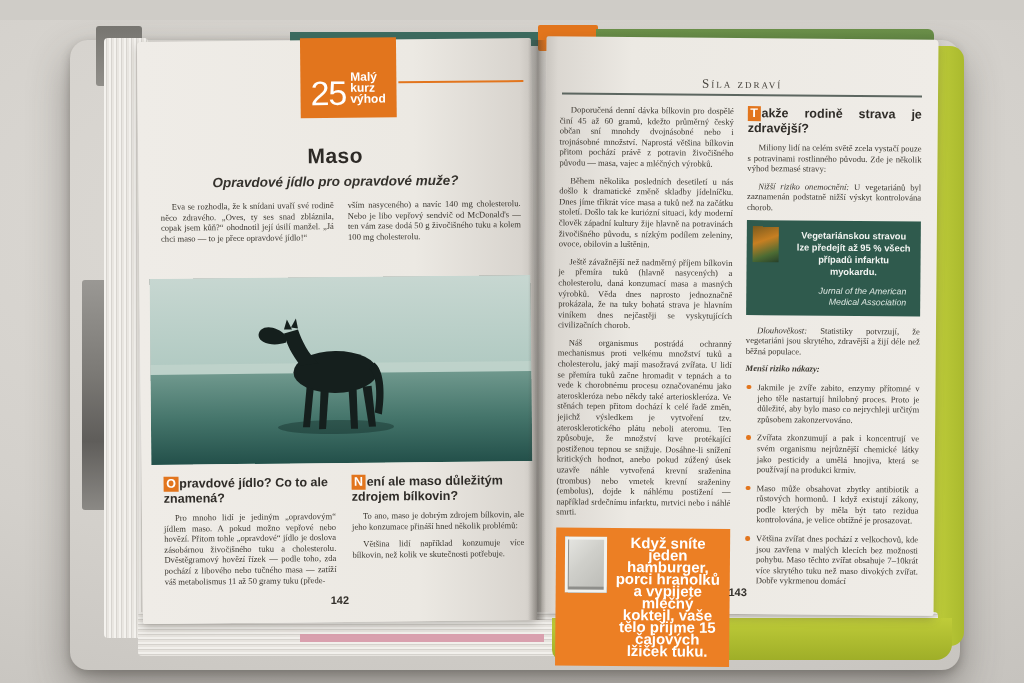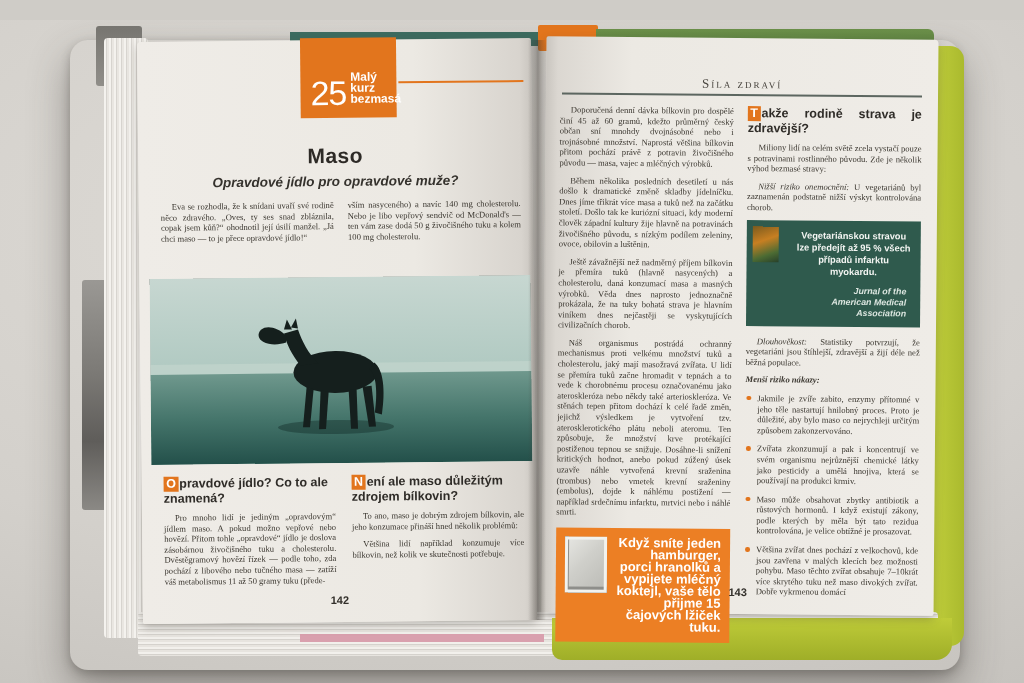--- a/index.html
+++ b/index.html
@@ -101,7 +101,7 @@
       <span class="chapter-num">25</span>
       <span class="chapter-label">
         <span>Malý kurz</span><br>
-        <span>bezmasá</span>
+        <span>výhod</span>
       </span>
     </div>
     <div class="chapter-rule"></div>

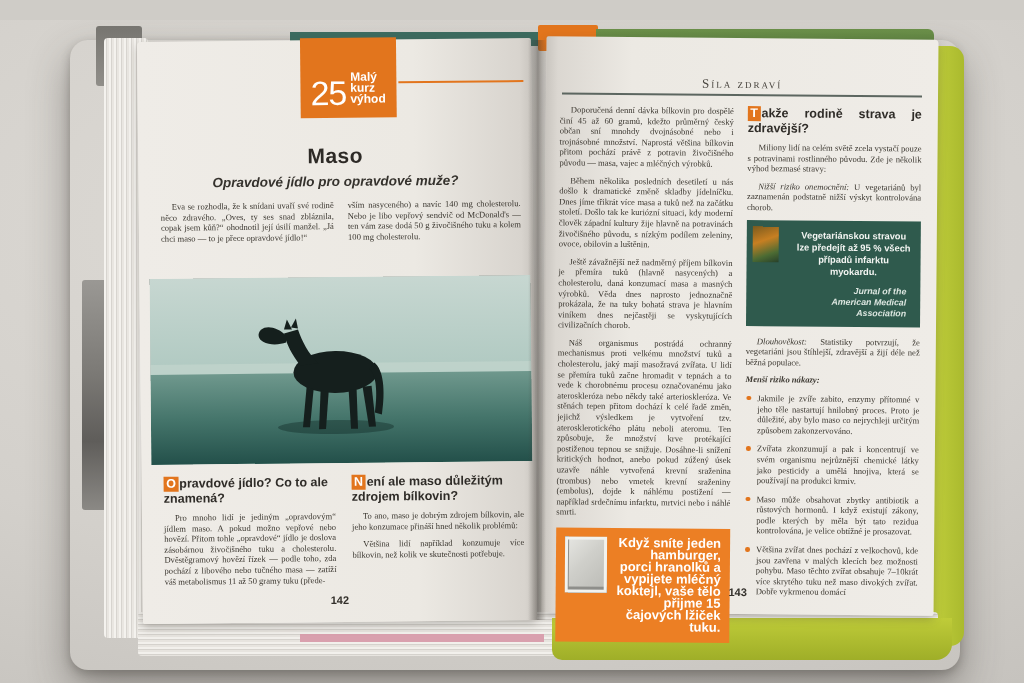--- a/index.html
+++ b/index.html
@@ -76,7 +76,7 @@
   .quote-thumb{position:absolute;left:6px;top:6px;width:26px;height:36px;
      background:linear-gradient(160deg,#7a5a1e 0%,#c77f22 40%,#4c6b33 75%,#27402a 100%);}
   .quote-text{margin:0 0 8px 40px;color:#f3f5f2;font-weight:700;font-size:9.3px;line-height:12px;font-family:"Liberation Sans",sans-serif;text-align:center;}
-  .quote-src{margin:0 4px 0 60px;color:#dce6e0;font-style:italic;font-size:8.8px;line-height:11px;text-align:right;font-family:"Liberation Sans",sans-serif;font-weight:bold;}
+  .quote-src{margin:0 4px 0 60px;color:#dce6e0;font-style:italic;font-size:8.8px;line-height:11px;text-align:right;font-family:"Liberation Sans",sans-serif;}
 </style>
 </head>
 <body>

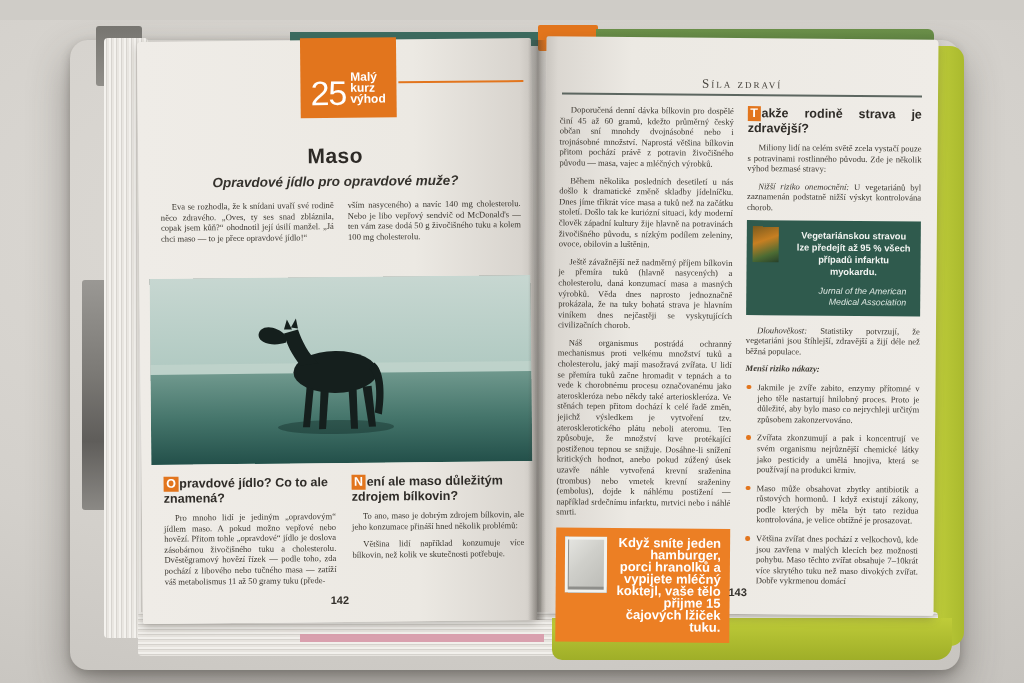--- a/index.html
+++ b/index.html
@@ -189,7 +189,7 @@
           <p class="quote-src">Jurnal of the American Medical Association</p>
         </div>
 
-        <p class="indent"><span class="lead">Dlouhověkost:</span><span> Statistiky potvrzují, že vegetariáni jsou štíhlejší, zdravější a žijí déle než běžná populace.</span></p>
+        <p class="indent"><span class="lead">Dlouhověkost:</span><span> Statistiky potvrzují, že vegetariáni jsou skrytého, zdravější a žijí déle než běžná populace.</span></p>
         <p class="risk-head">Menší riziko nákazy:</p>
 
         <ul class="bullets">

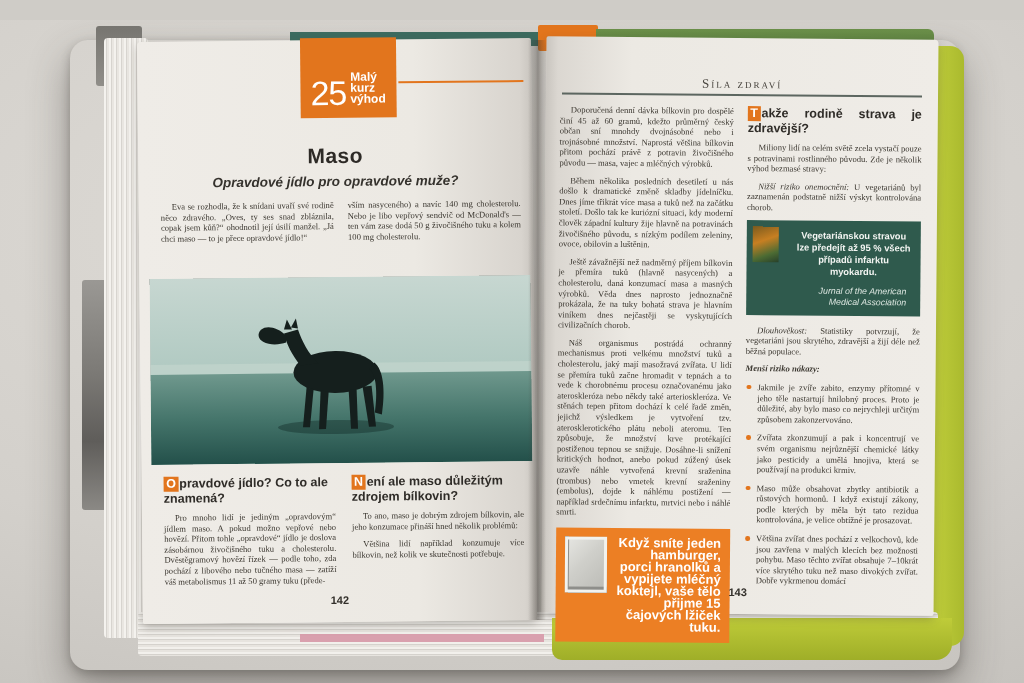--- a/index.html
+++ b/index.html
@@ -71,7 +71,7 @@
   .tip-thumb{flex:0 0 42px;height:56px;background:
      linear-gradient(135deg,#e8e8e4 0%,#cfcfca 45%,#b9b9b4 100%);
      box-shadow:inset 0 0 0 3px #f2f2ee, inset 8px -10px 0 -4px #8e8e8a;}
-  .tip-text{color:#fff;font-weight:700;font-size:13px;line-height:12px;font-family:"Liberation Sans",sans-serif;text-align:right;}
+  .tip-text{color:#fff;font-weight:700;font-size:15px;line-height:12px;font-family:"Liberation Sans",sans-serif;text-align:center;}
   .quote-box{background:#2f5a4d;margin:4px 0 10px 0;padding:9px 10px 8px 10px;position:relative;min-height:76px;box-sizing:border-box;}
   .quote-thumb{position:absolute;left:6px;top:6px;width:26px;height:36px;
      background:linear-gradient(160deg,#7a5a1e 0%,#c77f22 40%,#4c6b33 75%,#27402a 100%);}

